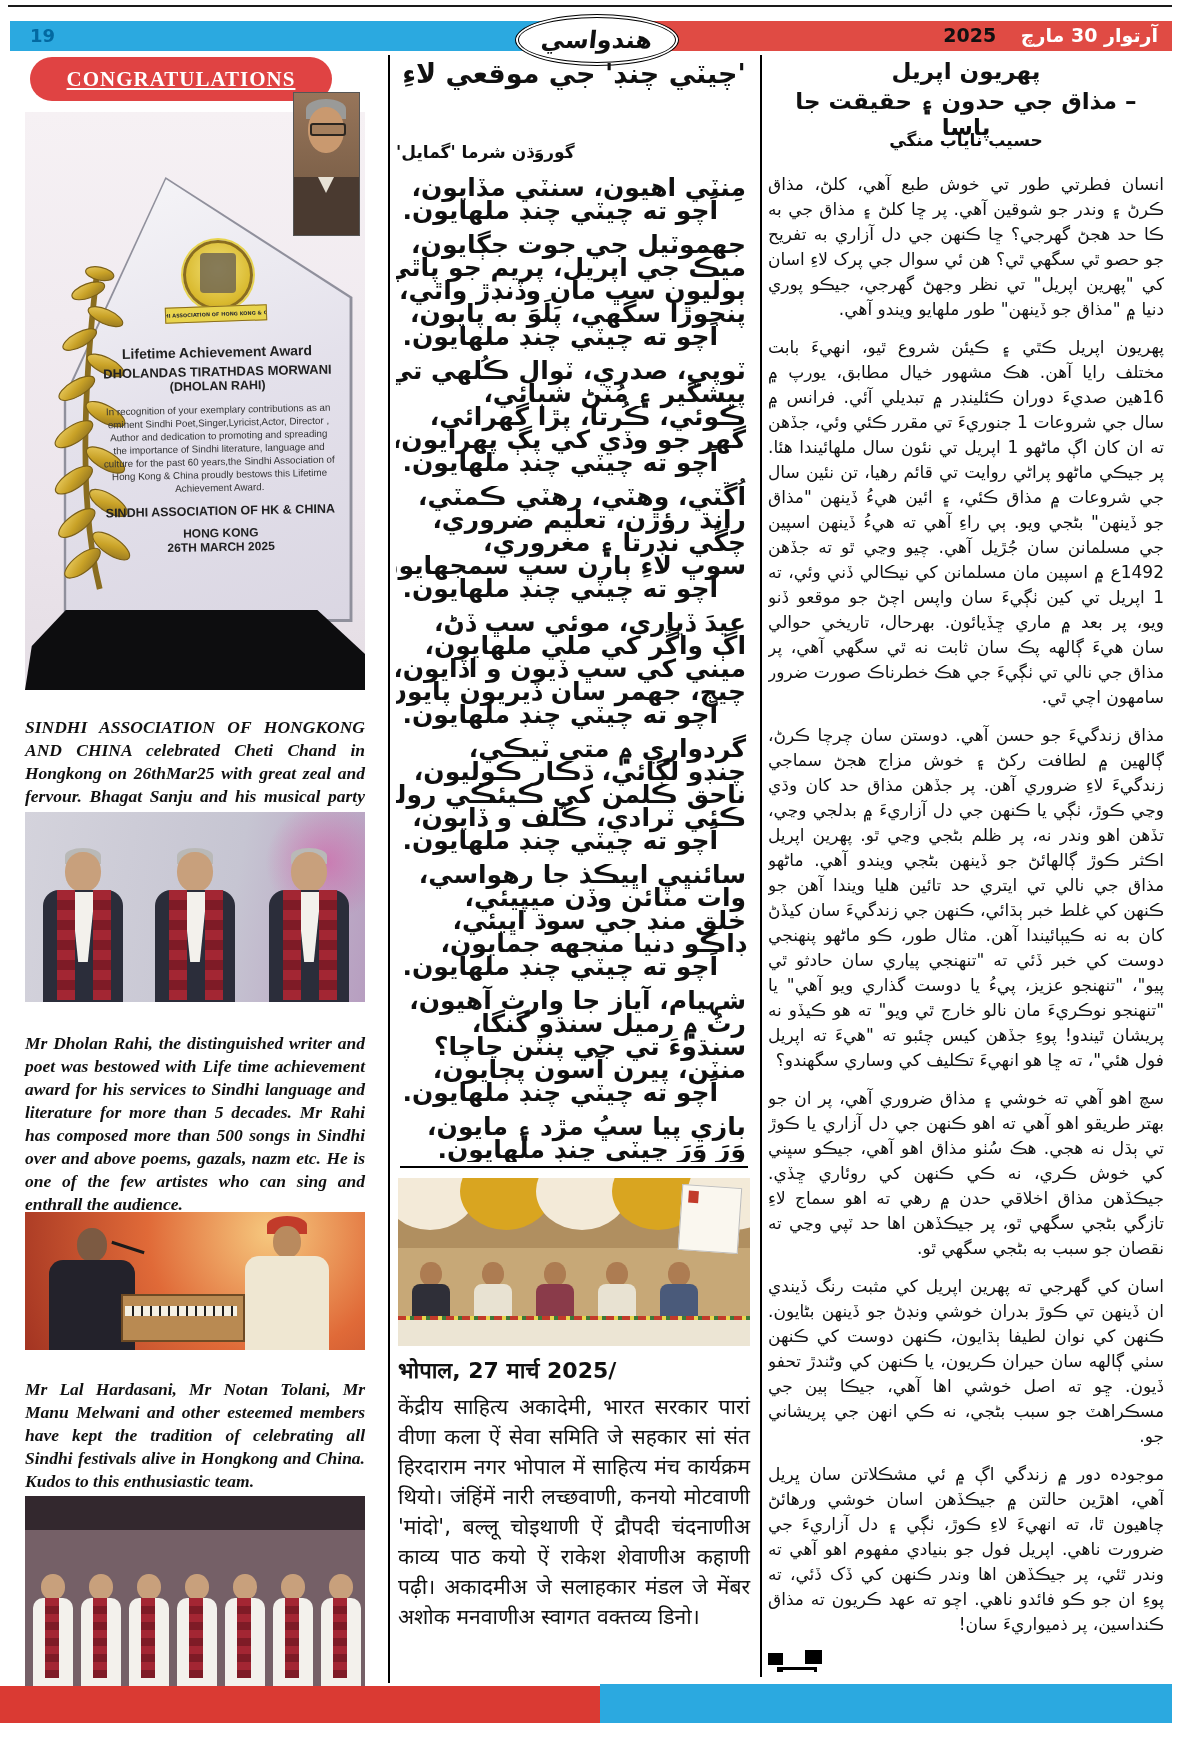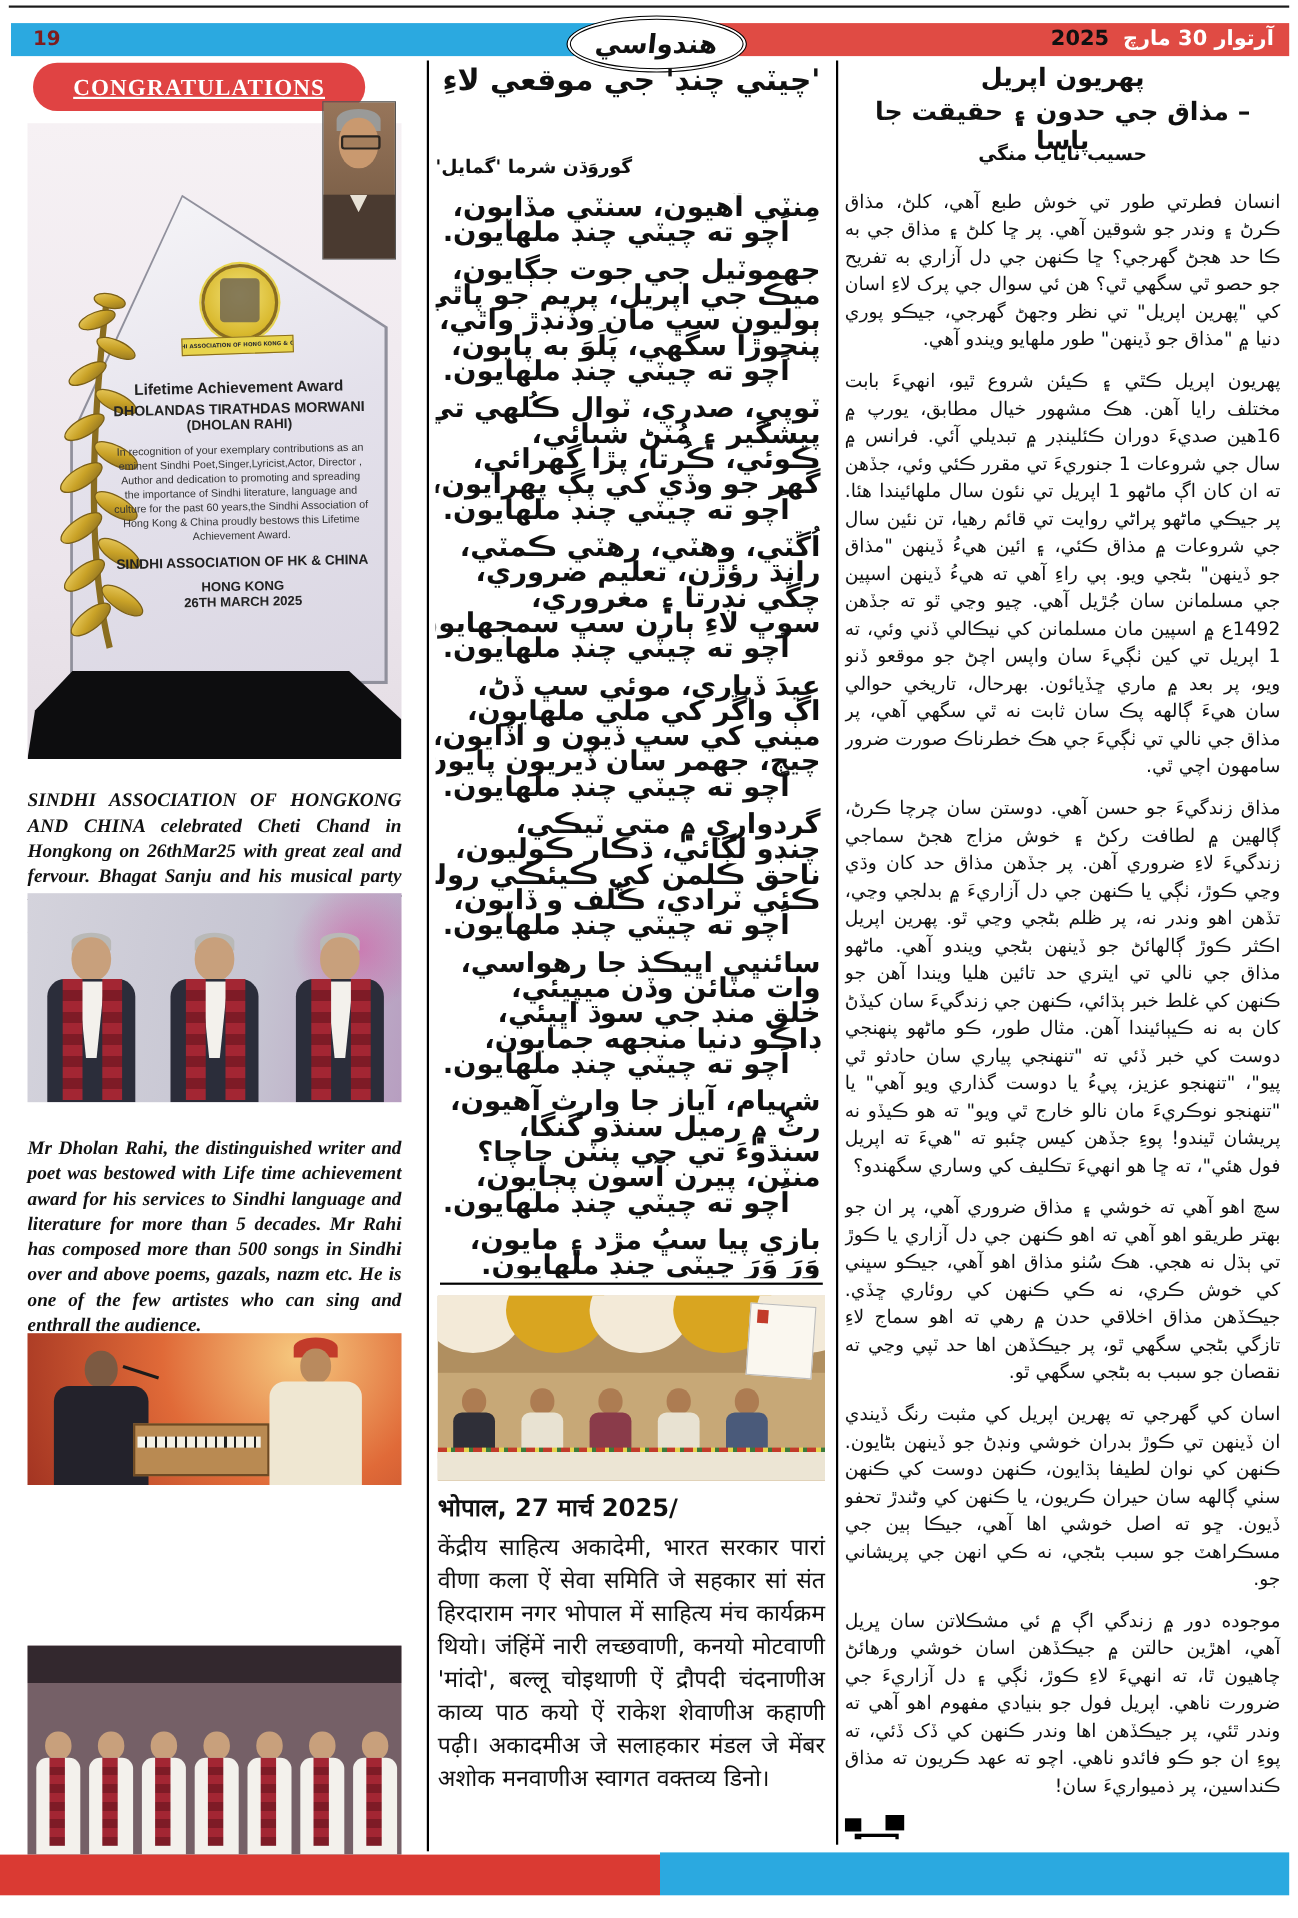--- a/index.html
+++ b/index.html
@@ -11,7 +11,7 @@
   .header-bar{position:absolute;top:21px;left:10px;width:1162px;height:30px;}
   .hb-blue{position:absolute;left:0;top:0;width:635px;height:30px;background:#2ba9e0;}
   .hb-red{position:absolute;left:635px;top:0;width:527px;height:30px;background:#e04b44;}
-  .page-num{position:absolute;left:20px;top:4px;color:#7f1d1d;font-weight:bold;font-size:18px;}
+  .page-num{position:absolute;left:20px;top:4px;color:#0369a1;font-weight:bold;font-size:18px;}
   .issue-date{position:absolute;right:14px;top:3px;color:#fff;font-weight:bold;font-size:19px;direction:rtl;}
   .issue-date .yr{color:#111;margin-right:6px;}
   .oval{position:absolute;left:505px;top:-7px;width:156px;height:44px;background:#fff;

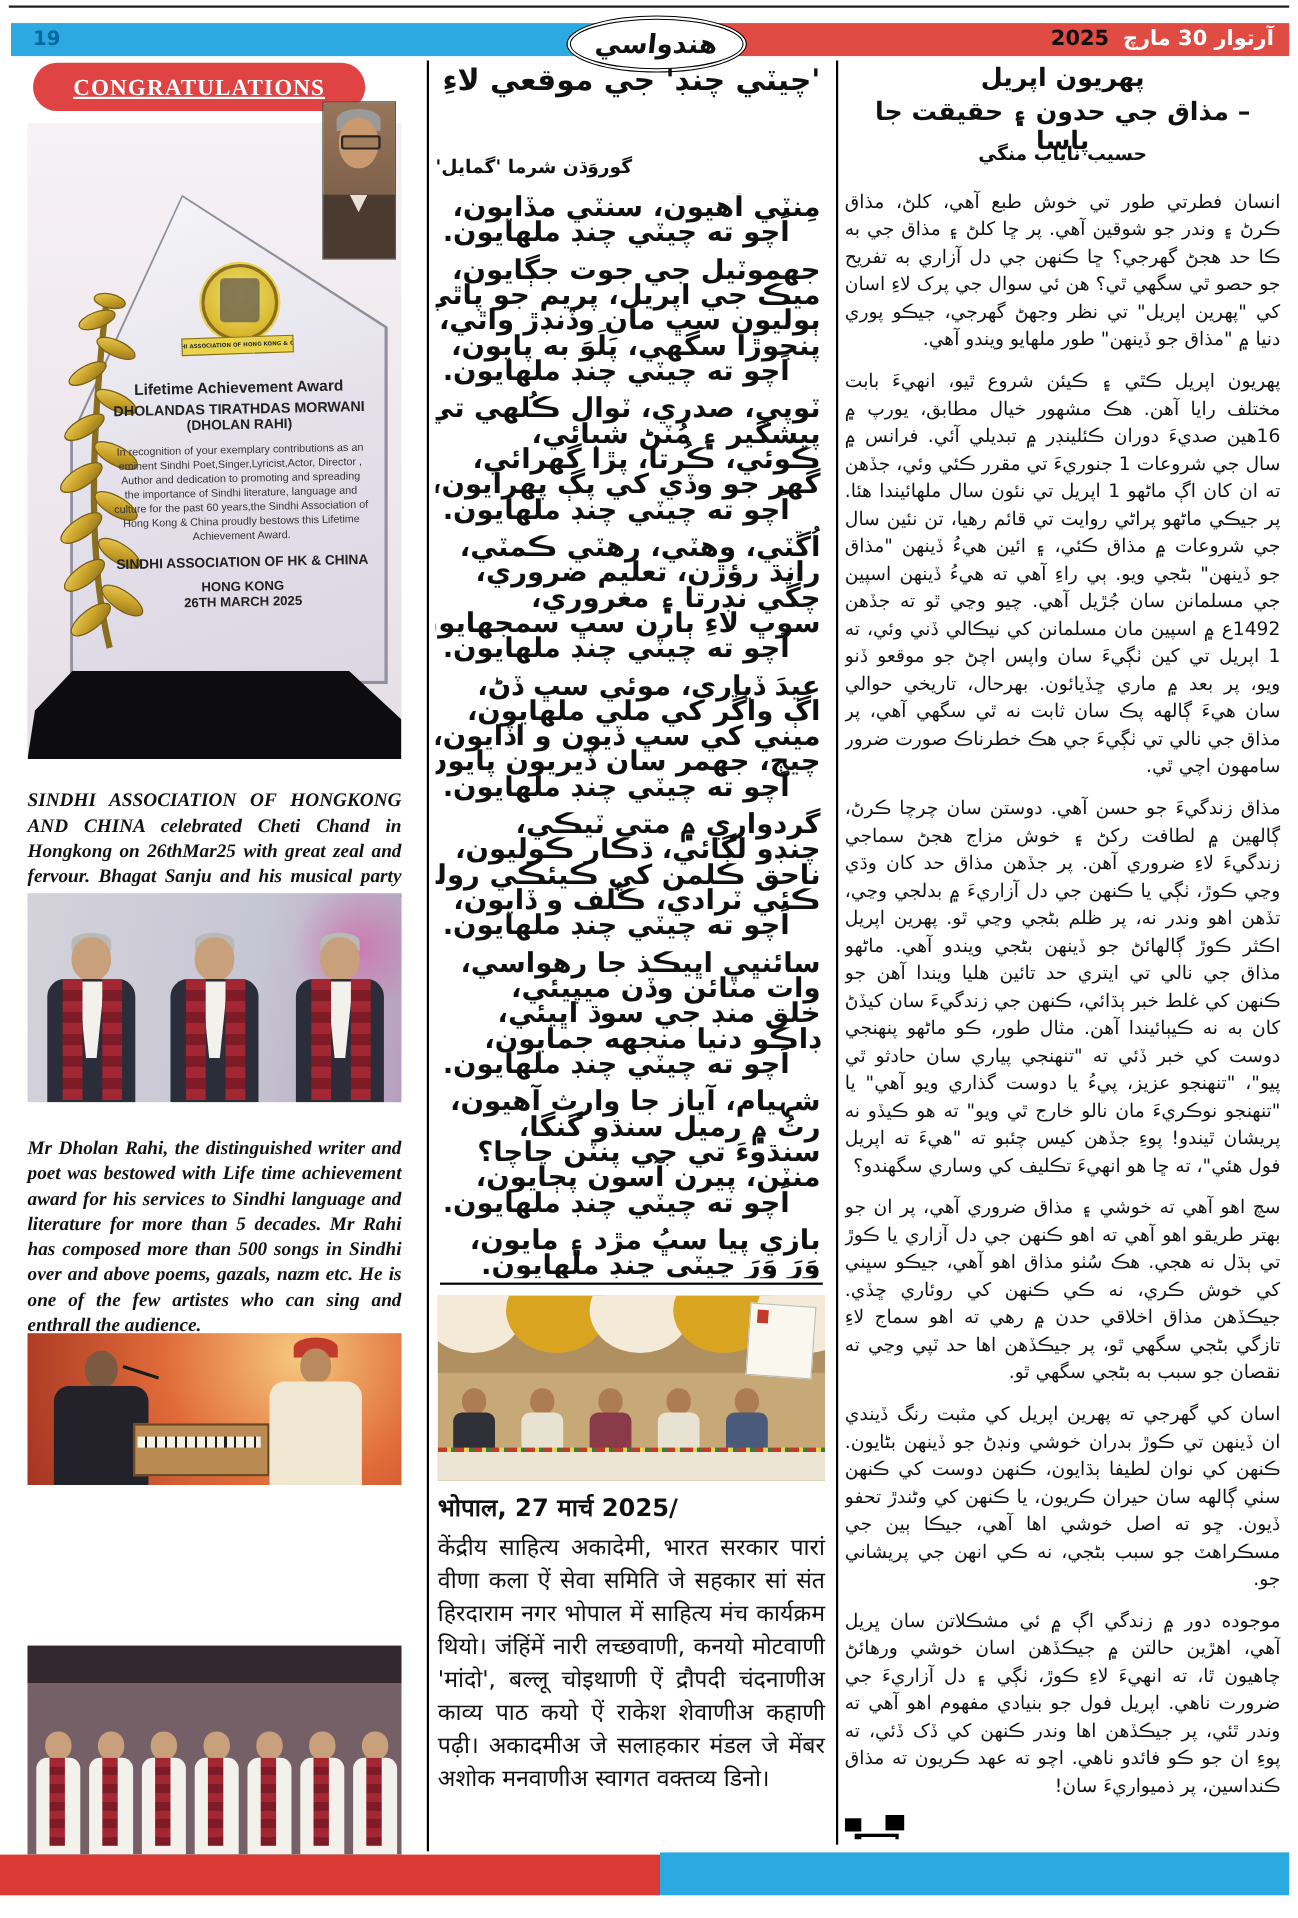--- a/index.html
+++ b/index.html
@@ -13,7 +13,7 @@
   .hb-red{position:absolute;left:635px;top:0;width:527px;height:30px;background:#e04b44;}
   .page-num{position:absolute;left:20px;top:4px;color:#0369a1;font-weight:bold;font-size:18px;}
   .issue-date{position:absolute;right:14px;top:3px;color:#fff;font-weight:bold;font-size:19px;direction:rtl;}
-  .issue-date .yr{color:#111;margin-right:6px;}
+  .issue-date .yr{color:#111;margin-right:18px;}
   .oval{position:absolute;left:505px;top:-7px;width:156px;height:44px;background:#fff;
         border:4px double #000;border-radius:50%;display:flex;align-items:center;justify-content:center;}
   .oval span{font-weight:bold;font-size:24px;transform:skewX(-6deg);}

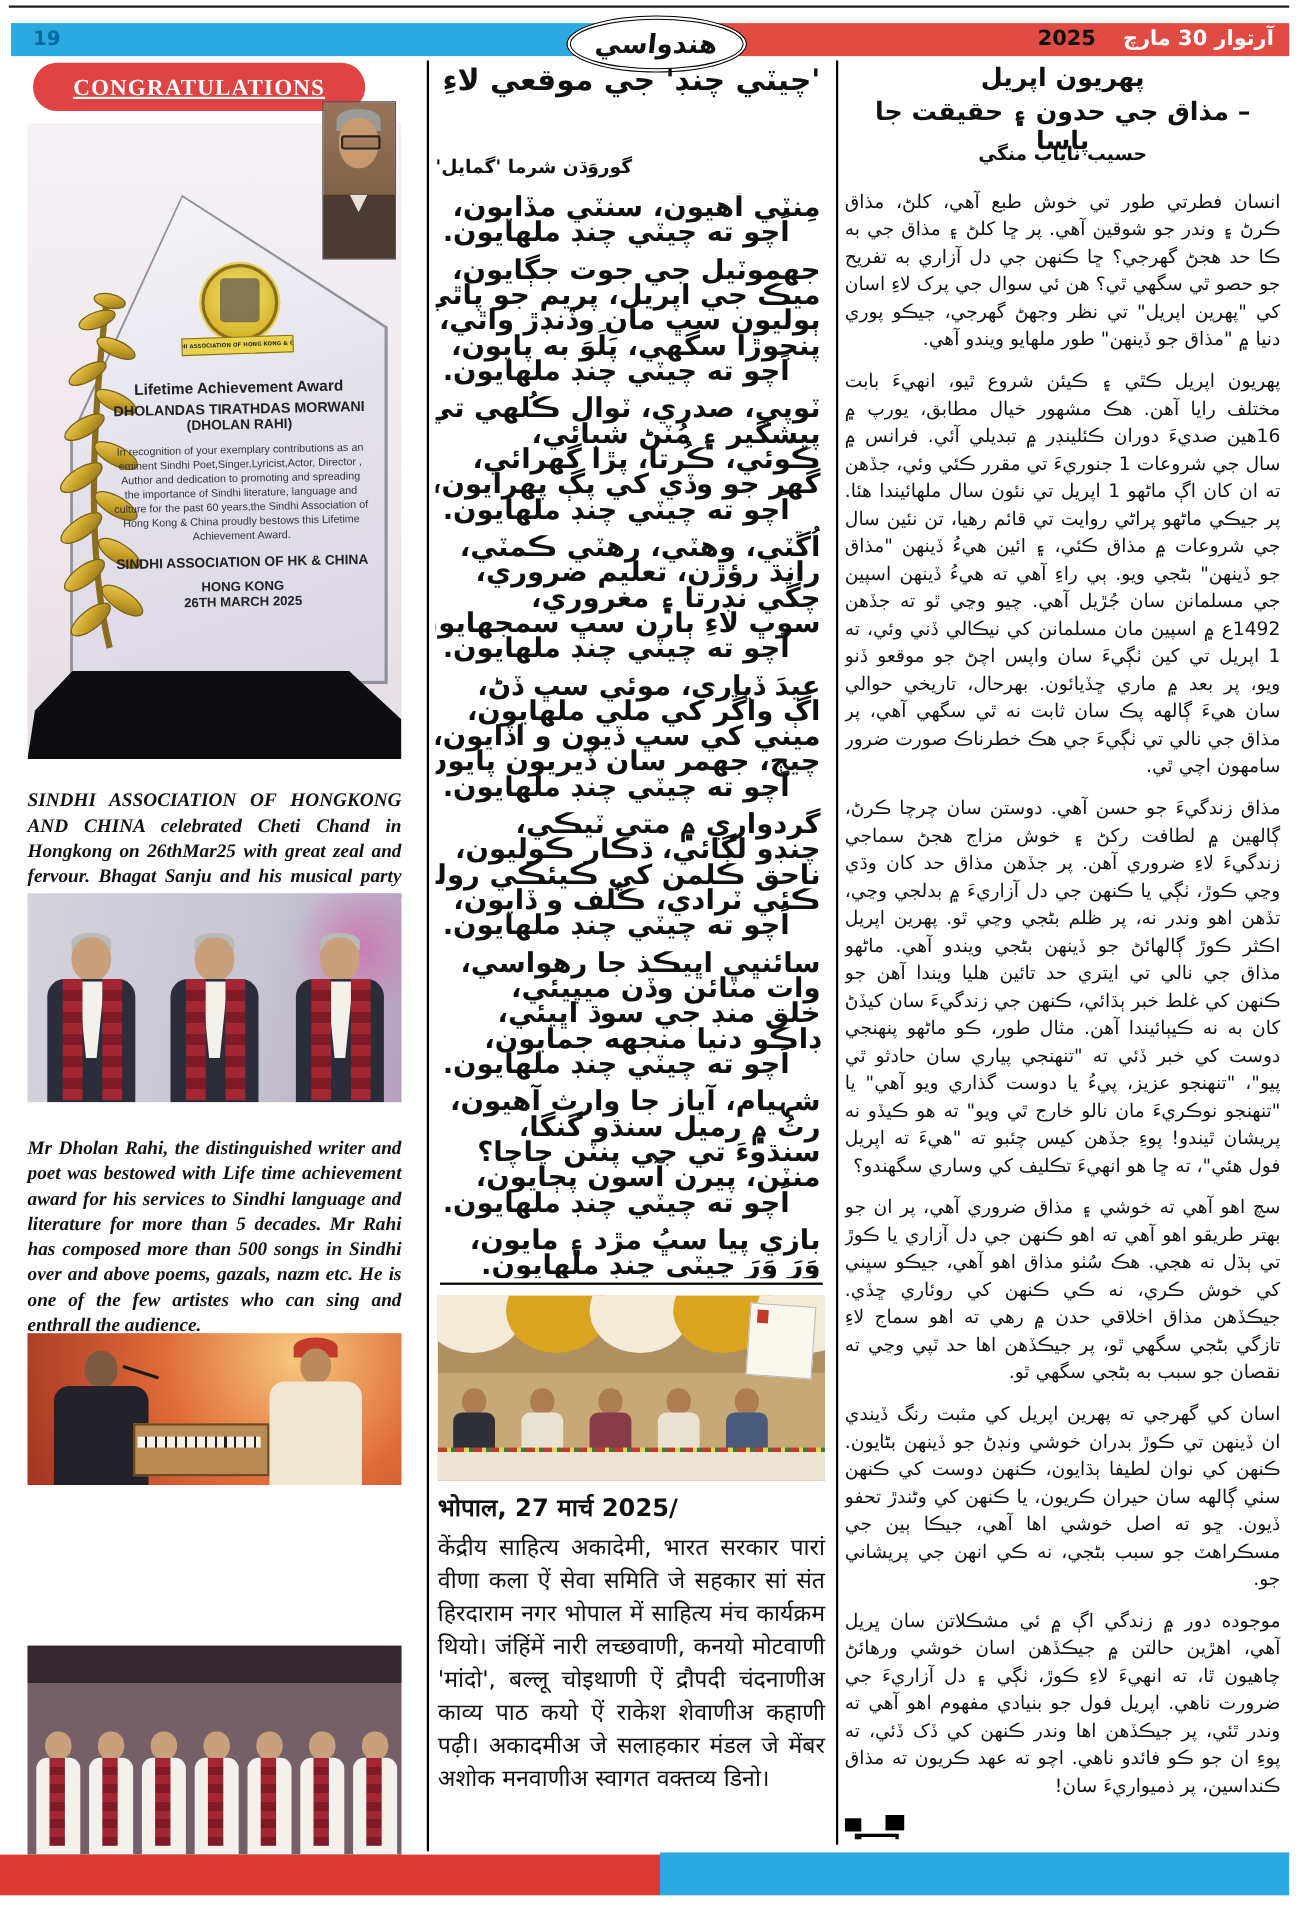--- a/index.html
+++ b/index.html
@@ -286,6 +286,7 @@
       <span class="fig2b"></span>
   </div>
 
+  <p class="eng p3">Mr Lal Hardasani, Mr Notan Tolani, Mr Manu Melwani and other esteemed members have kept the tradition of celebrating all Sindhi festivals alive in Hongkong and China. Kudos to this enthusiastic team.</p>
 
   <div class="photoD">
     <div class="dark"></div>

